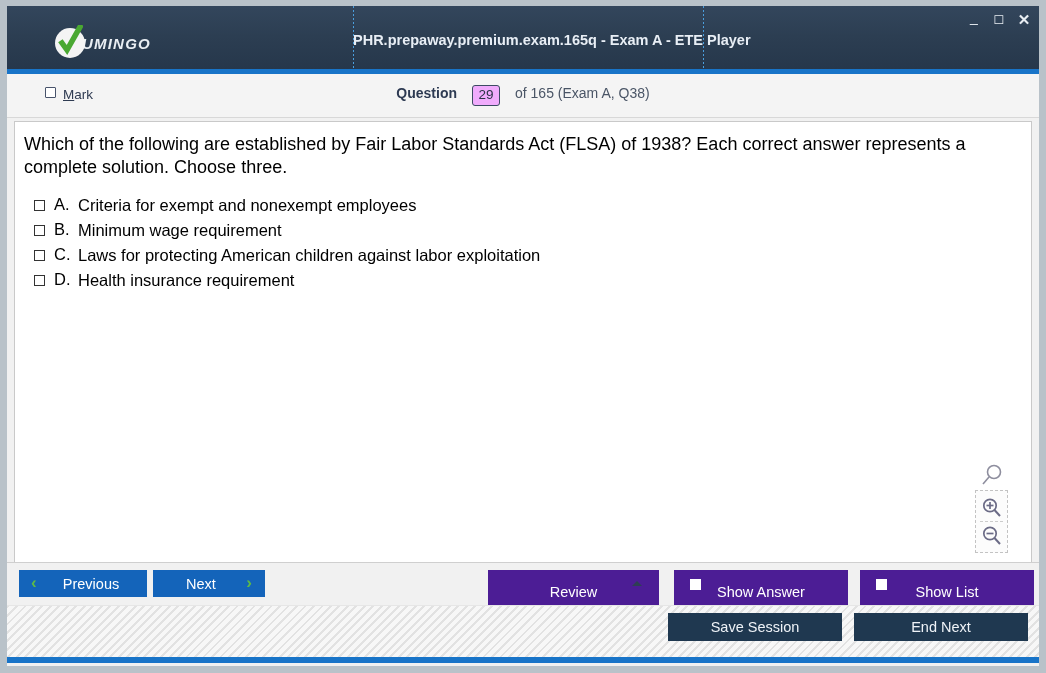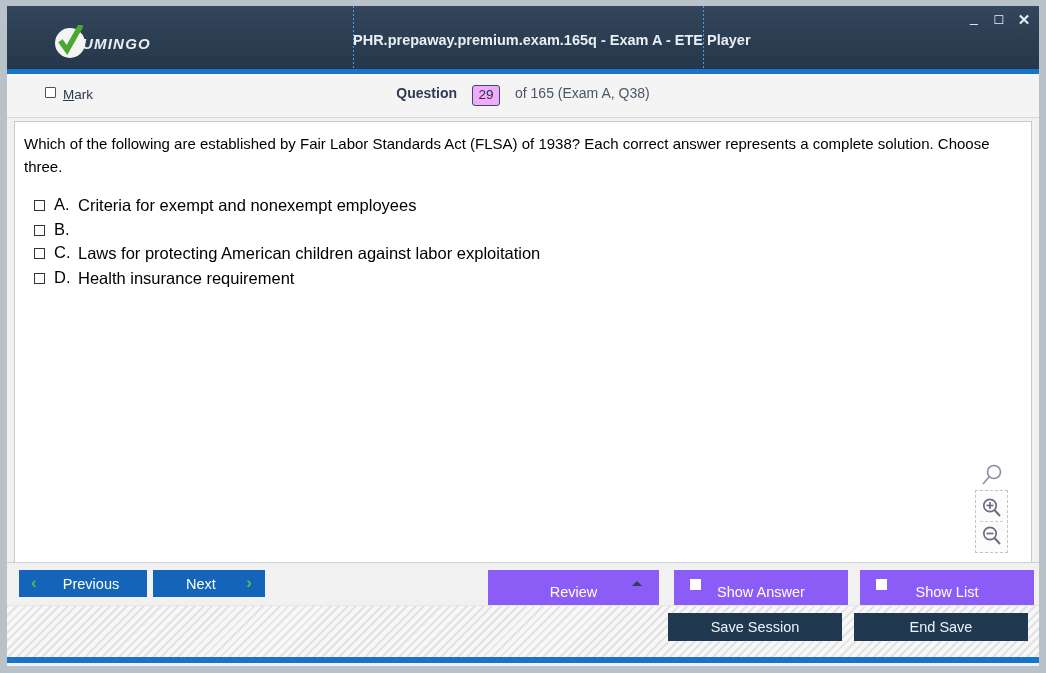--- a/index.html
+++ b/index.html
@@ -187,7 +187,7 @@
   }
   .qtext {
     margin: 11px 9px 0 9px;
-    font-size: 15px;
+    font-size: 18px;
     line-height: 22.5px;
     color: #000;
     font-family: "Liberation Sans", sans-serif;

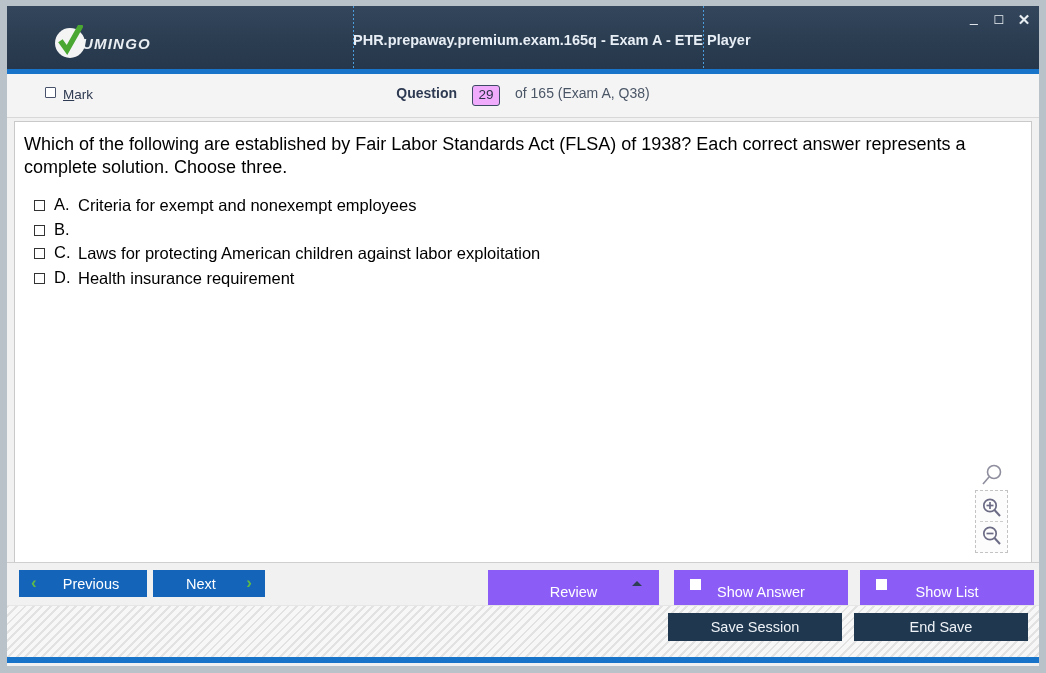--- a/index.html
+++ b/index.html
@@ -406,6 +406,7 @@
           <li class="option">
             <span class="obox"></span>
             <span class="oletter">B.</span>
+            <span class="otext">Minimum wage requirement</span>
           </li>
           <li class="option">
             <span class="obox"></span>

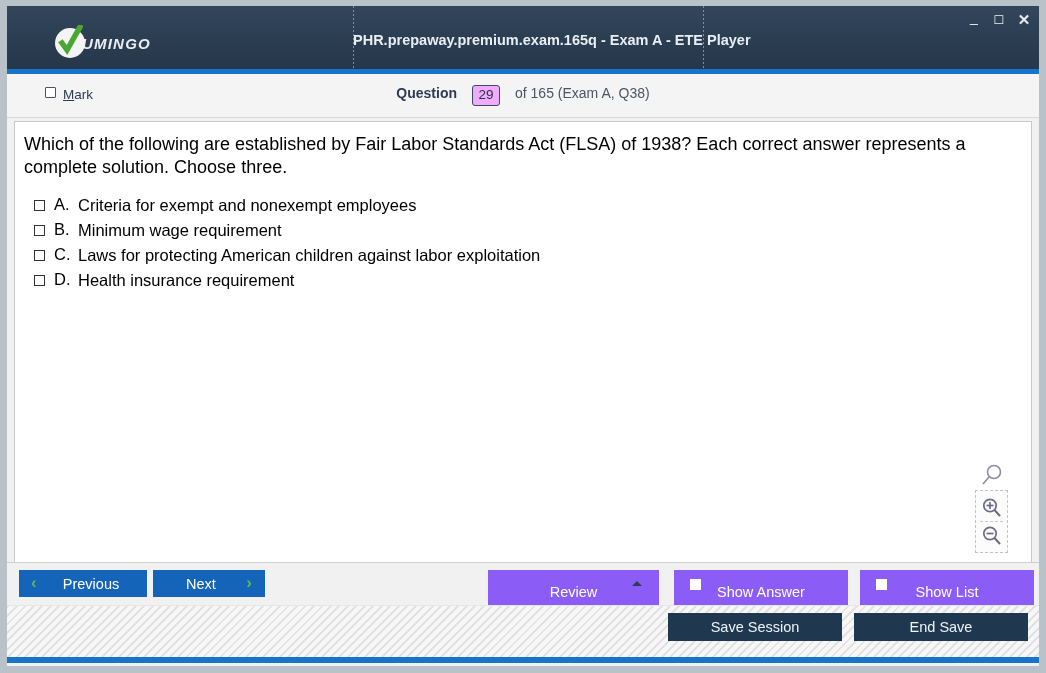--- a/index.html
+++ b/index.html
@@ -292,7 +292,7 @@
   .btn-next .lb { margin-right: 16px; }
 
   .btn-orange {
-    background: #8b5cf6;
+    background: #4c1d95;
     color: #ffffff;
     height: 44px;
     top: 7px;

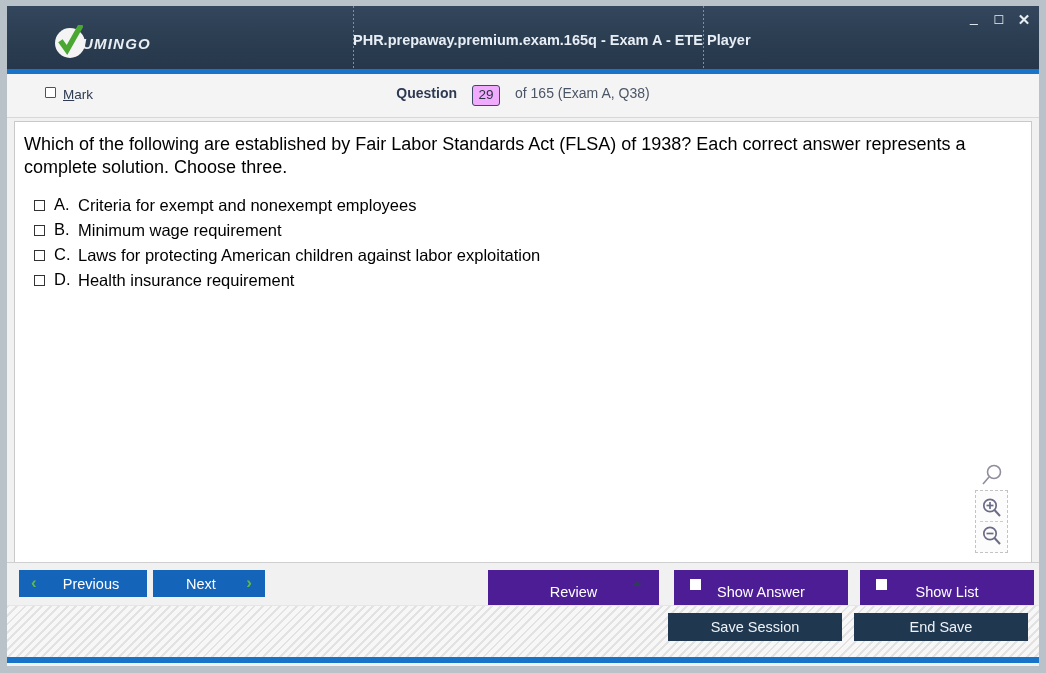--- a/index.html
+++ b/index.html
@@ -475,7 +475,7 @@
 
     <div class="footer">
       <div class="btn-dark btn-save">Save Session</div>
-      <div class="btn-dark btn-end">End Save</div>
+      <div class="btn-dark btn-end">End Next</div>
     </div>
 
   </div>

